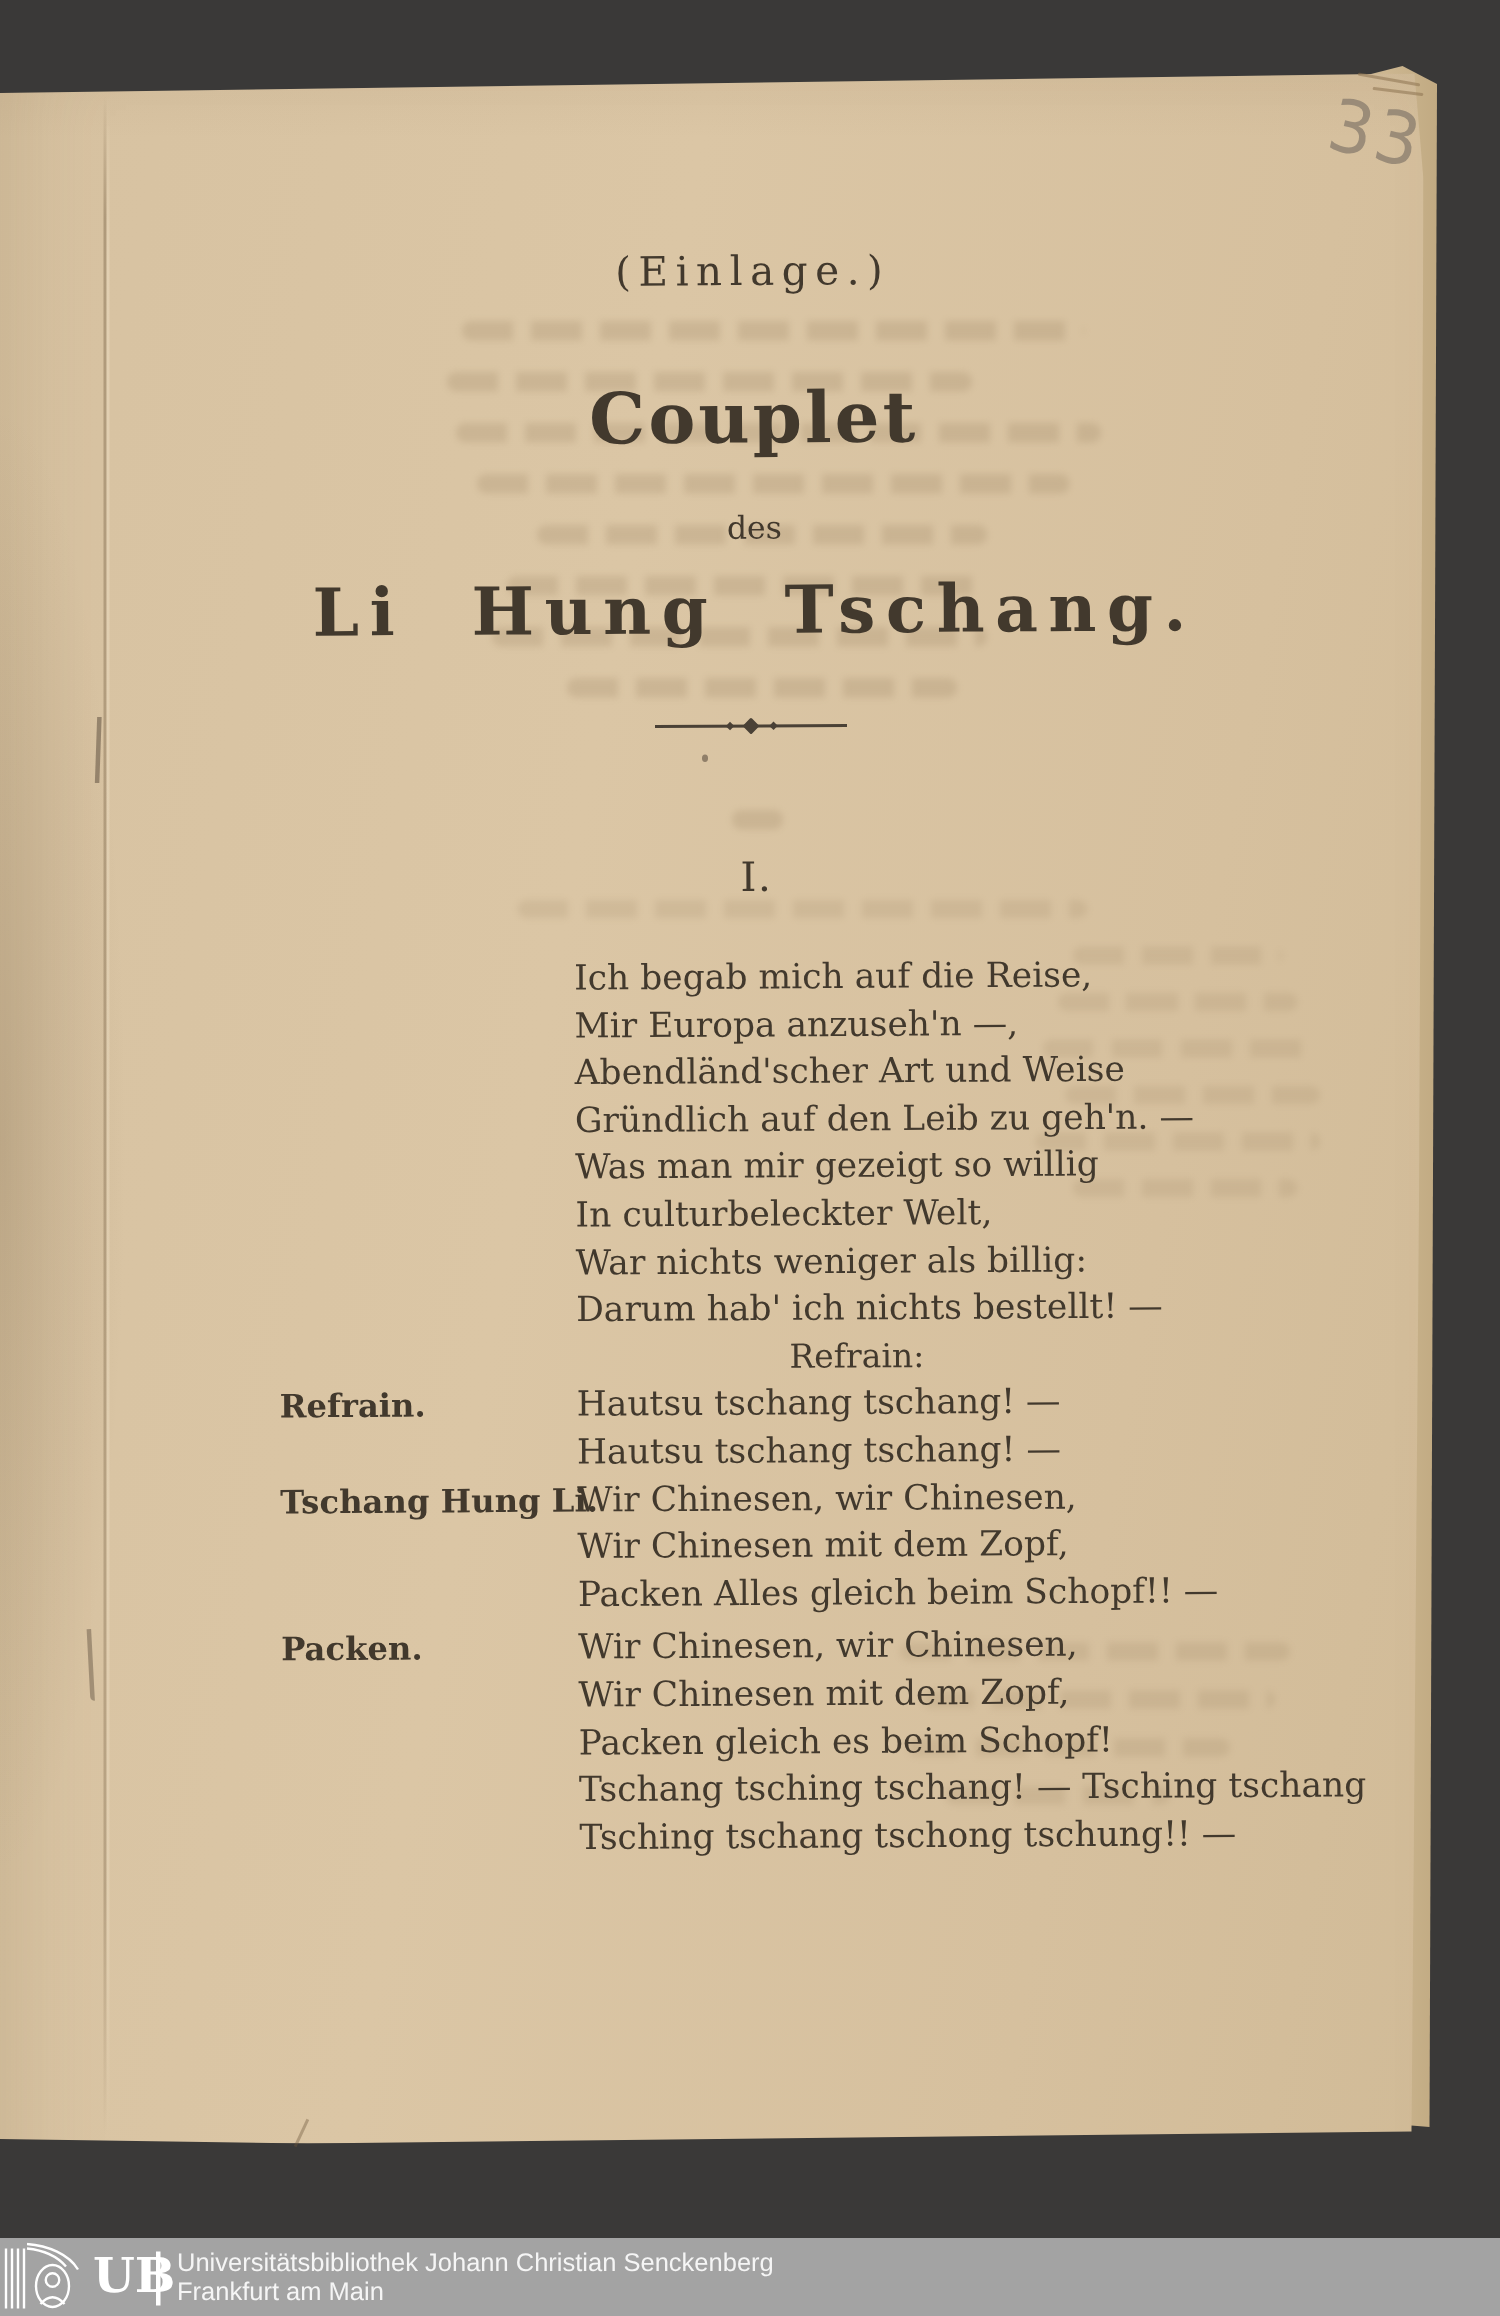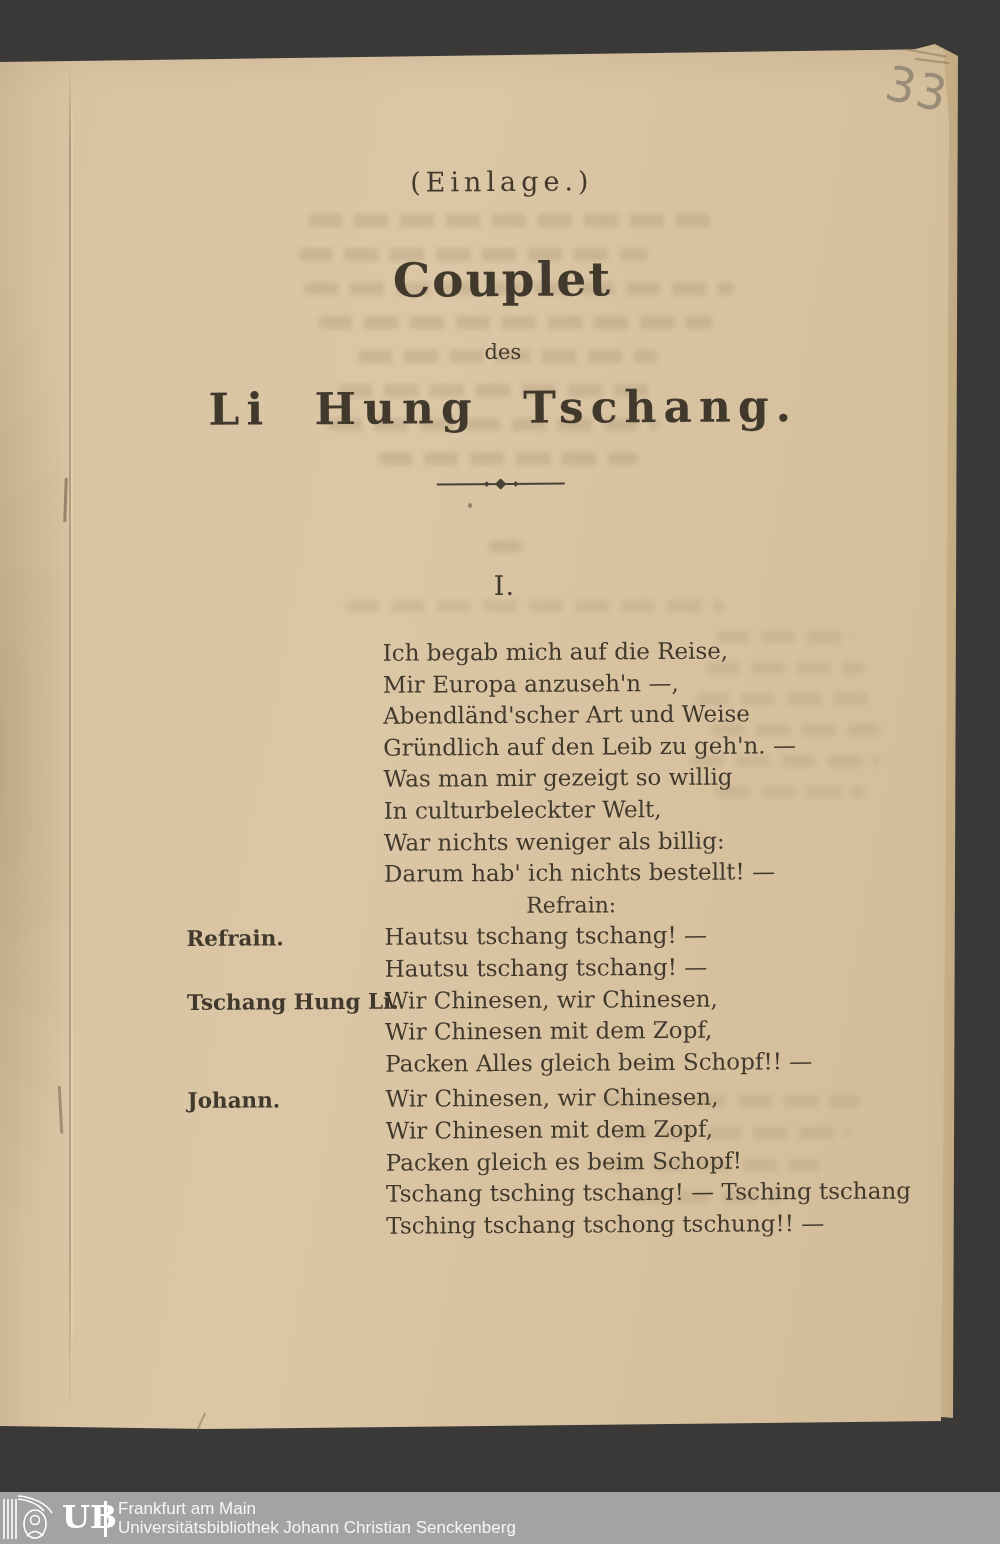--- a/index.html
+++ b/index.html
@@ -202,7 +202,7 @@
         <span>Packen Alles gleich beim Schopf!! —</span>
       </div>
       <div class="vrow gap">
-        <span class="speaker">Johann.</span>
+        <span class="speaker">Packen.</span>
         <span>Wir Chinesen, wir Chinesen,</span>
       </div>
       <div class="vrow">

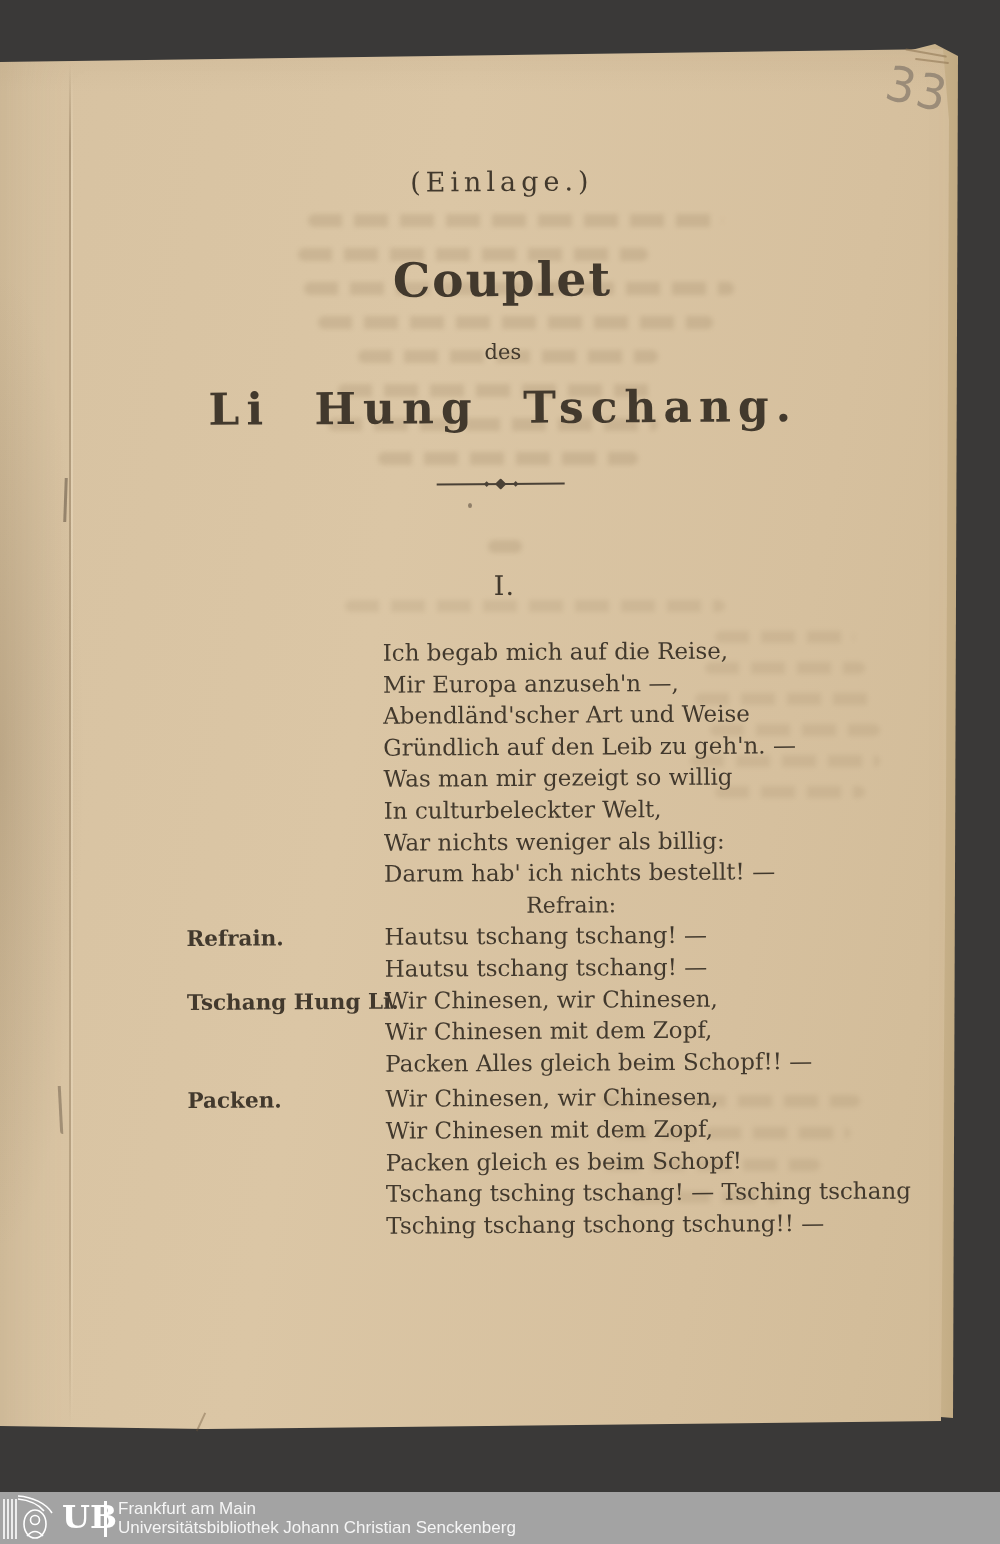--- a/index.html
+++ b/index.html
@@ -241,8 +241,8 @@
       <span class="logo-bar"></span>
     </div>
     <div class="footer-text">
+      <div>Universitätsbibliothek Johann Christian Senckenberg</div>
       <div>Frankfurt am Main</div>
-      <div>Universitätsbibliothek Johann Christian Senckenberg</div>
     </div>
   </div>
 

